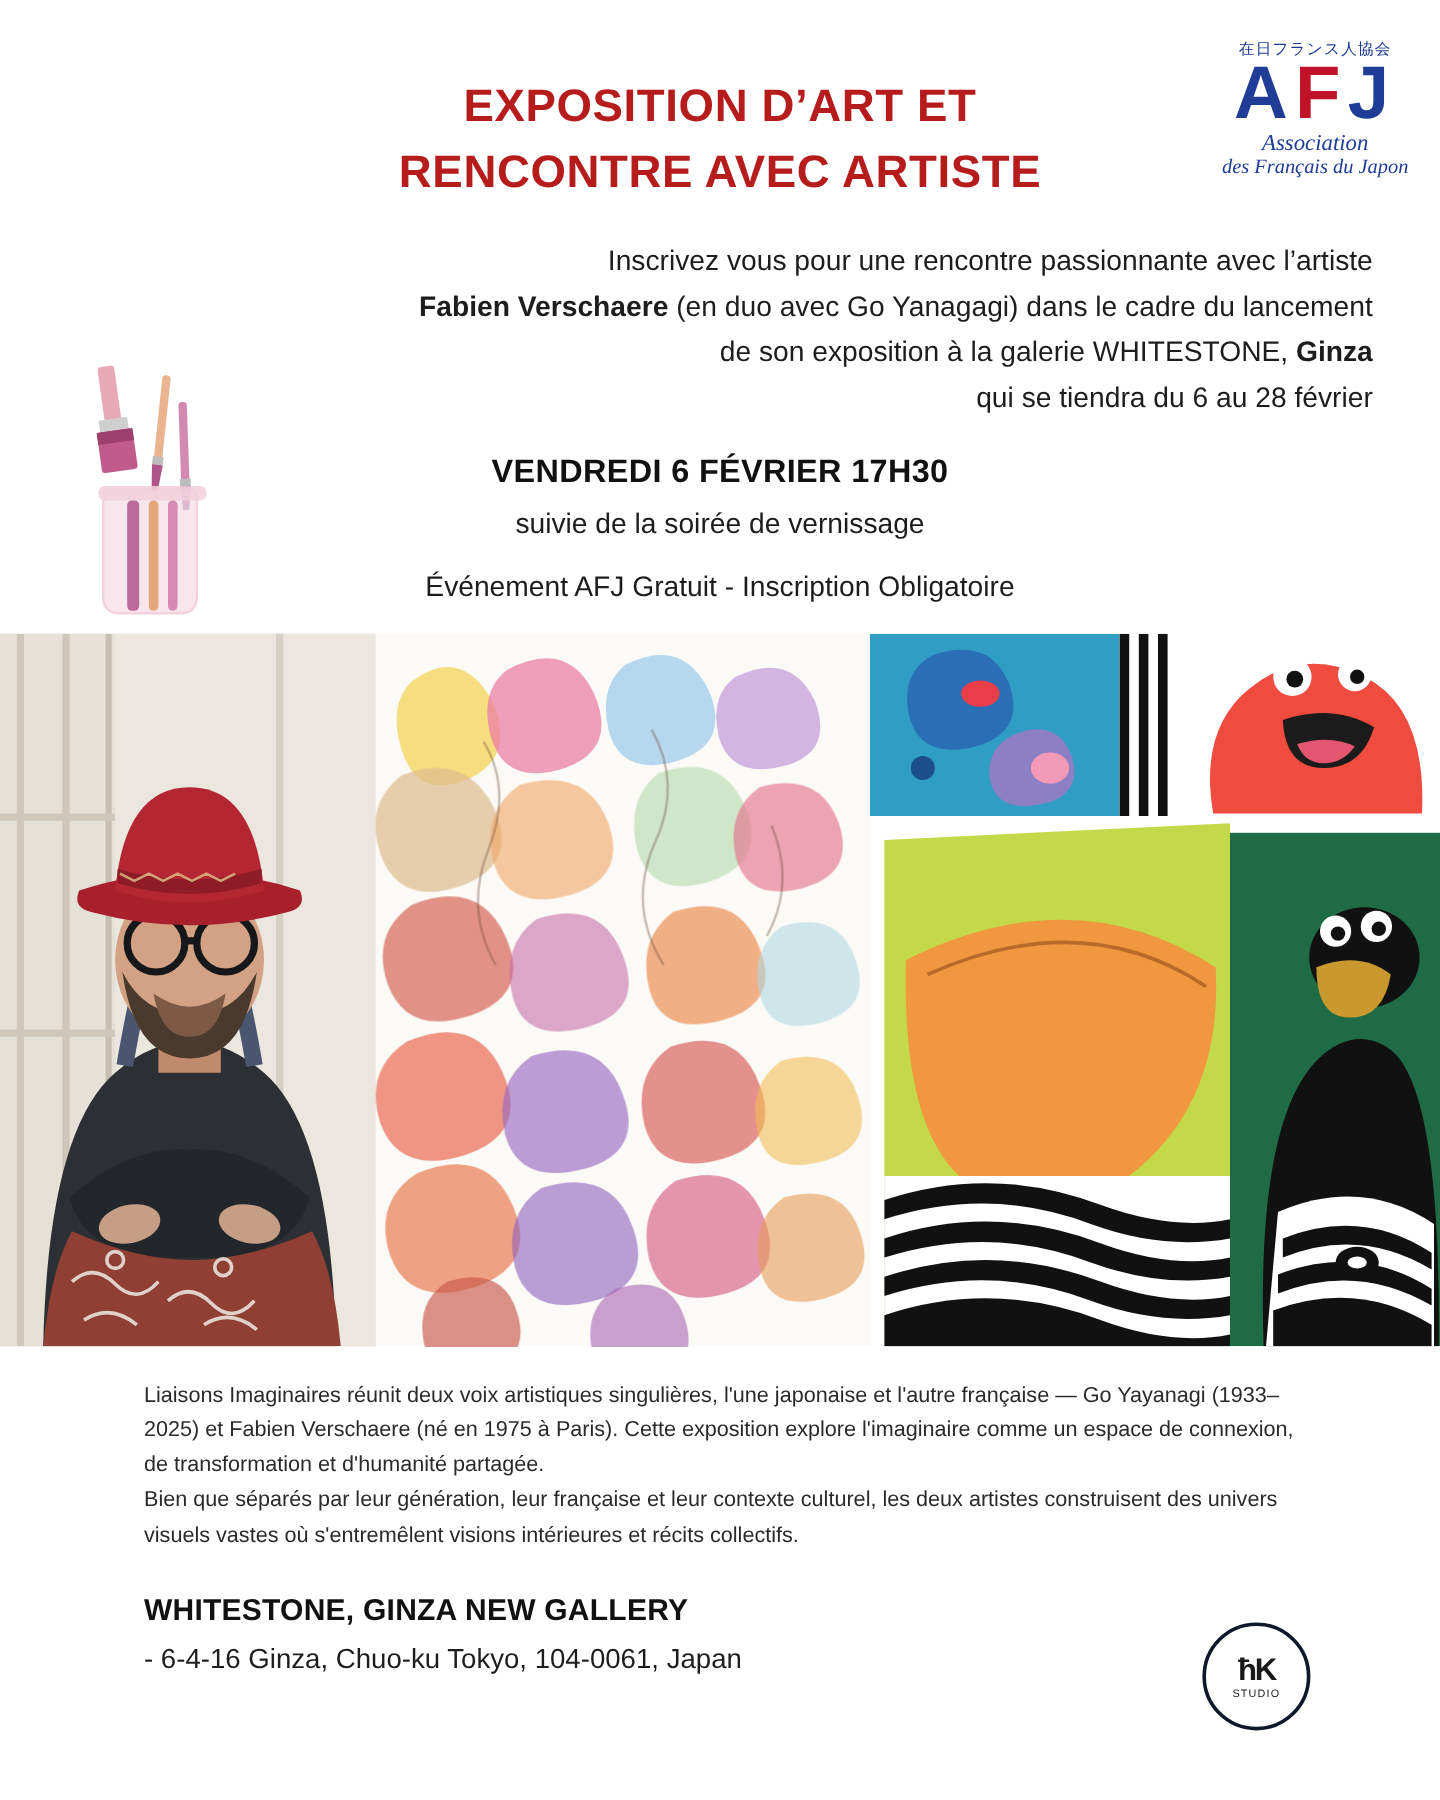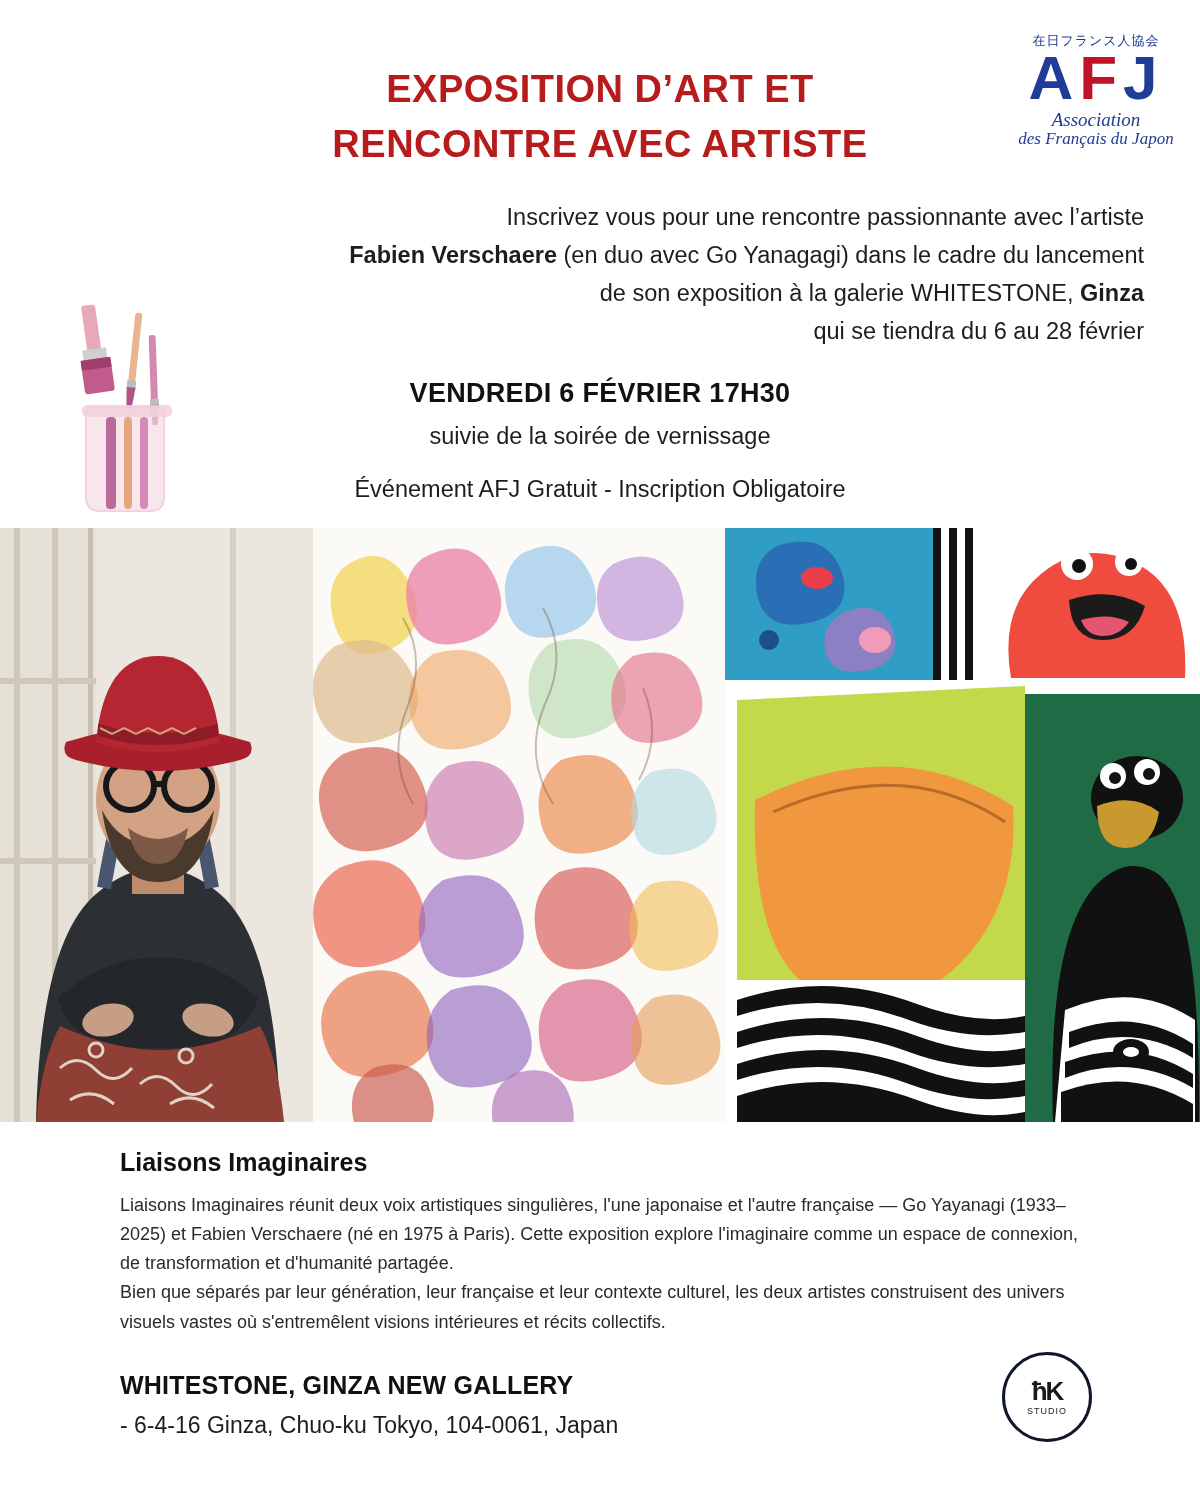--- a/index.html
+++ b/index.html
@@ -438,7 +438,6 @@
 </div>
 
 <div class="bottom">
-  <div class="work-title">Liaisons Imaginaires</div>
   <div class="work-desc">Liaisons Imaginaires réunit deux voix artistiques singulières, l'une japonaise et l'autre française — Go Yayanagi (1933–2025) et Fabien Verschaere (né en 1975 à Paris). Cette exposition explore l'imaginaire comme un espace de connexion, de transformation et d'humanité partagée.</div>
   <div class="work-desc">Bien que séparés par leur génération, leur française et leur contexte culturel, les deux artistes construisent des univers visuels vastes où s'entremêlent visions intérieures et récits collectifs.</div>
 

